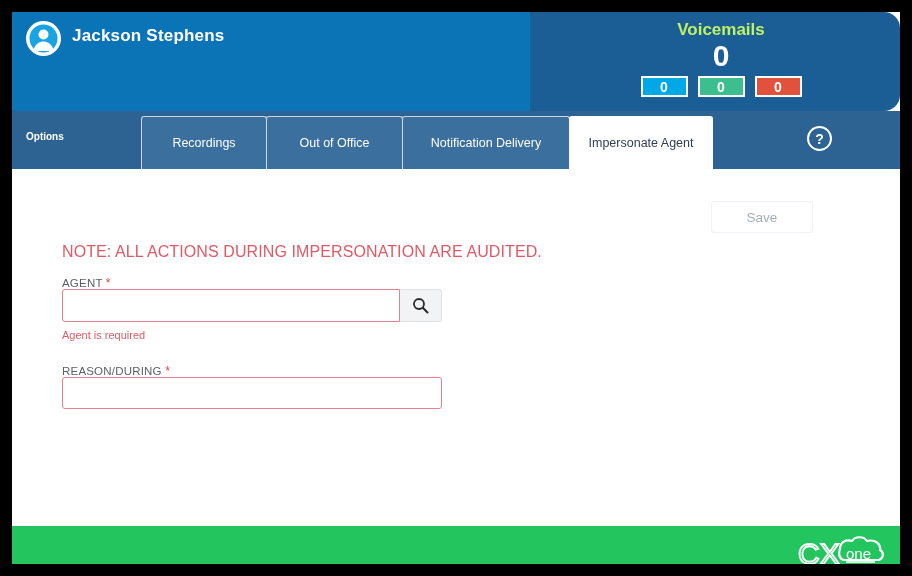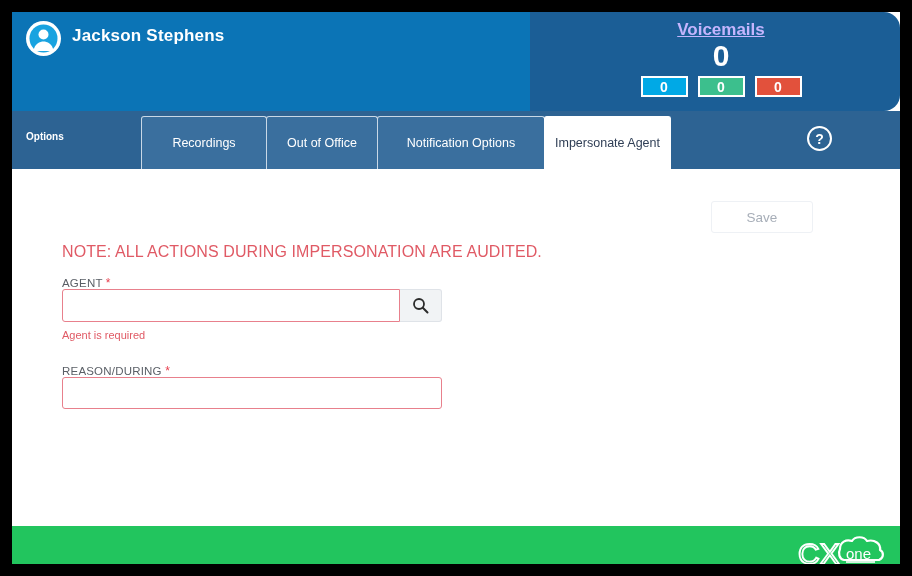--- a/index.html
+++ b/index.html
@@ -73,10 +73,9 @@
   }
   #vm-title {
     margin-top: 8px;
-    color: #c4b5fd;
+    color: #bef264;
     font-size: 17px;
     font-weight: bold;
-    text-decoration: underline;
   }
   #vm-count {
     color: #ffffff;

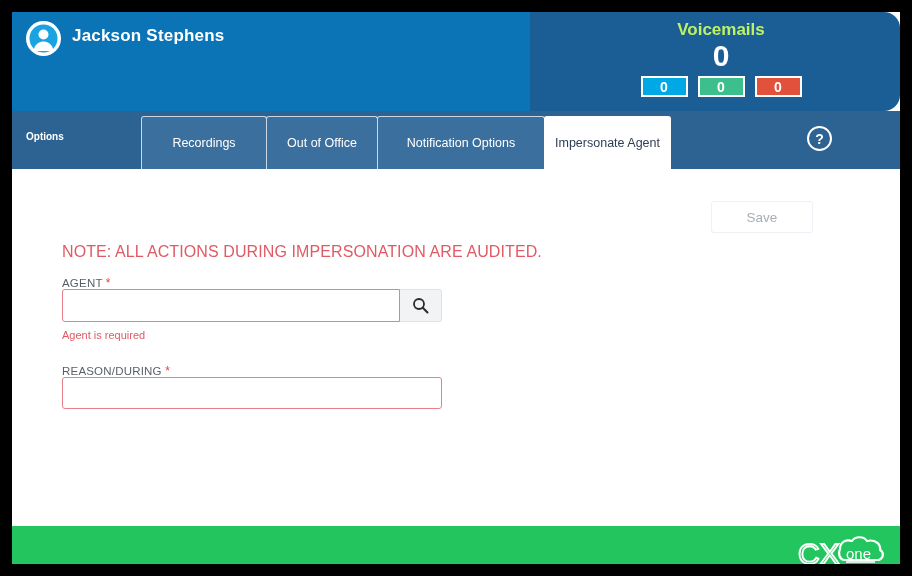--- a/index.html
+++ b/index.html
@@ -305,7 +305,7 @@
 
     <div id="tabs">
       <div class="tab" style="width:126px">Recordings</div>
-      <div class="tab" style="width:112px">Out of Office</div>
+      <div class="tab" style="width:137px">Out of Office</div>
       <div class="tab" style="width:168px">Notification Options</div>
       <div class="tab active" style="width:127px">Impersonate Agent</div>
     </div>

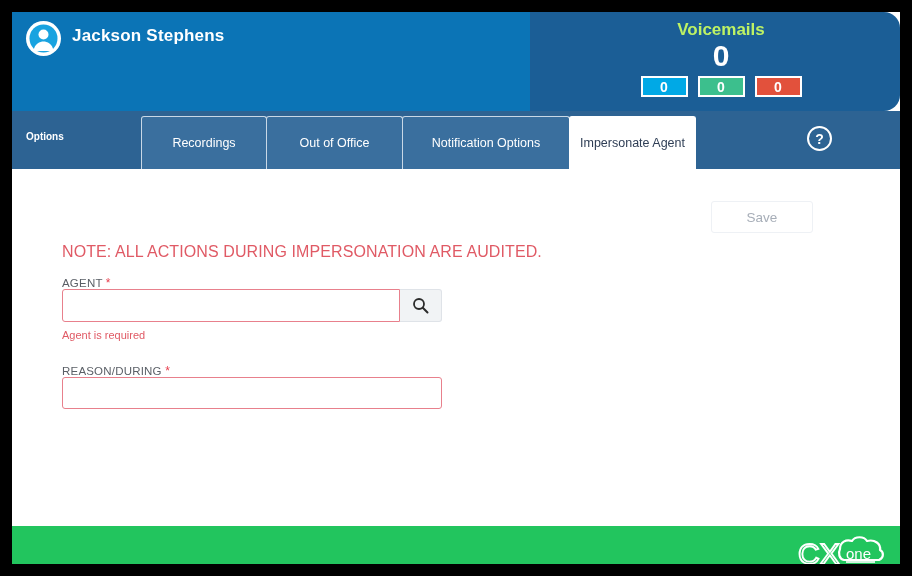--- a/index.html
+++ b/index.html
@@ -306,7 +306,7 @@
     <div id="tabs">
       <div class="tab" style="width:126px">Recordings</div>
       <div class="tab" style="width:137px">Out of Office</div>
-      <div class="tab" style="width:168px">Notification Options</div>
+      <div class="tab" style="width:168px">Notification Delivery</div>
       <div class="tab active" style="width:127px">Impersonate Agent</div>
     </div>
 

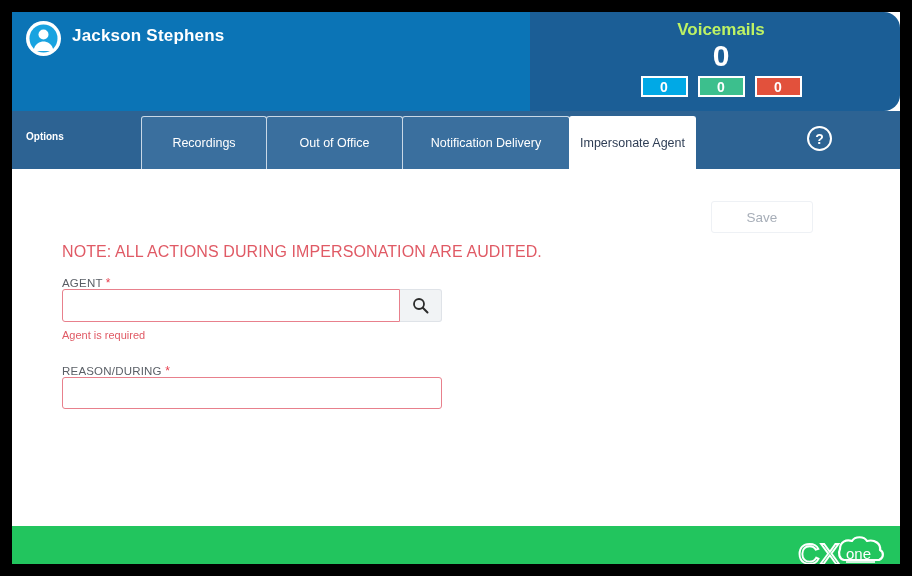--- a/index.html
+++ b/index.html
@@ -307,7 +307,7 @@
       <div class="tab" style="width:126px">Recordings</div>
       <div class="tab" style="width:137px">Out of Office</div>
       <div class="tab" style="width:168px">Notification Delivery</div>
-      <div class="tab active" style="width:127px">Impersonate Agent</div>
+      <div class="tab active" style="width:144px">Impersonate Agent</div>
     </div>
 
     <div id="help-icon">

